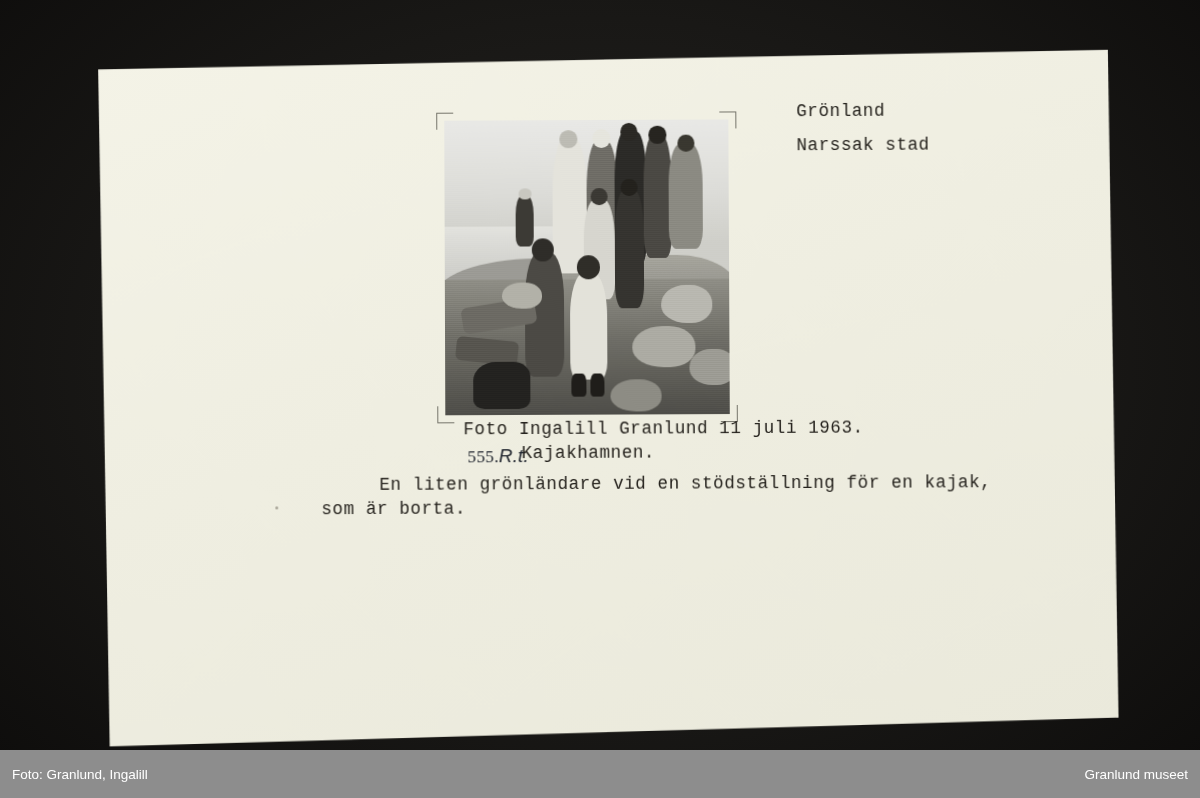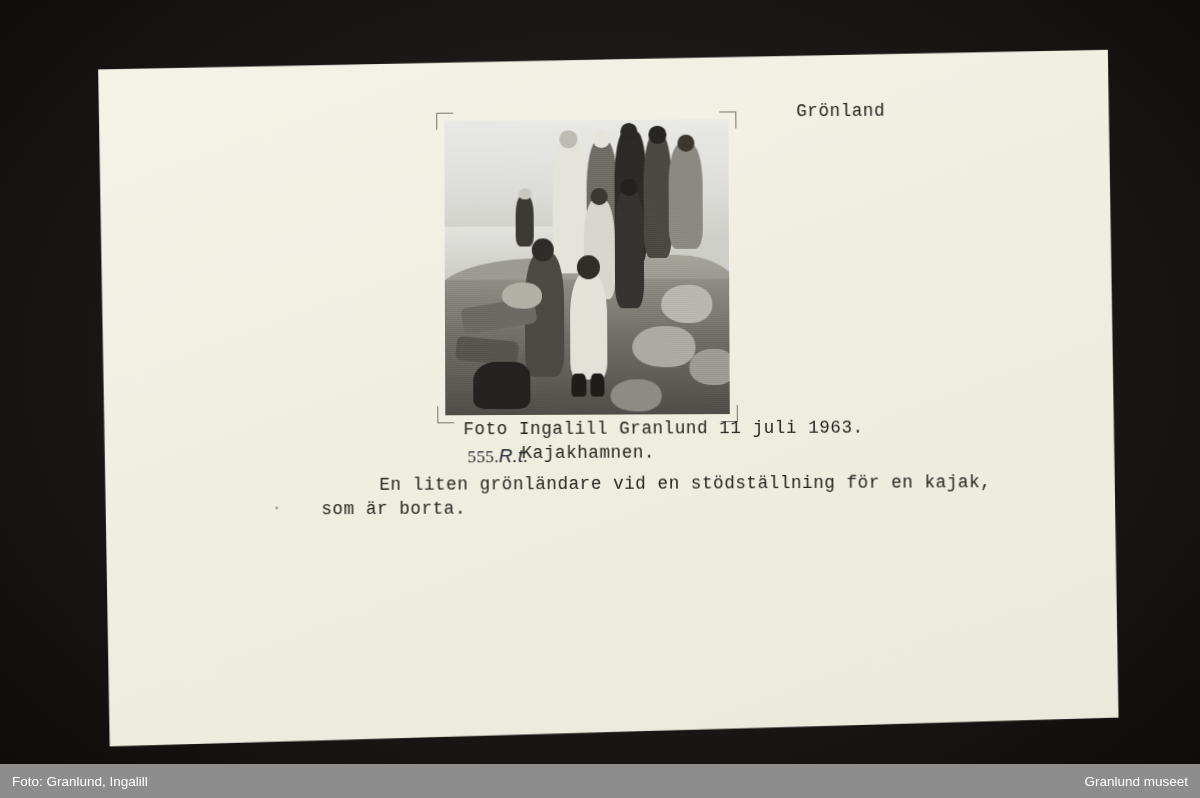--- a/index.html
+++ b/index.html
@@ -277,6 +277,7 @@
 
   <div id="header-block">
     <span class="tw">Grönland</span>
+    <span class="tw">Narssak stad</span>
   </div>
 
   <div id="caption-block">

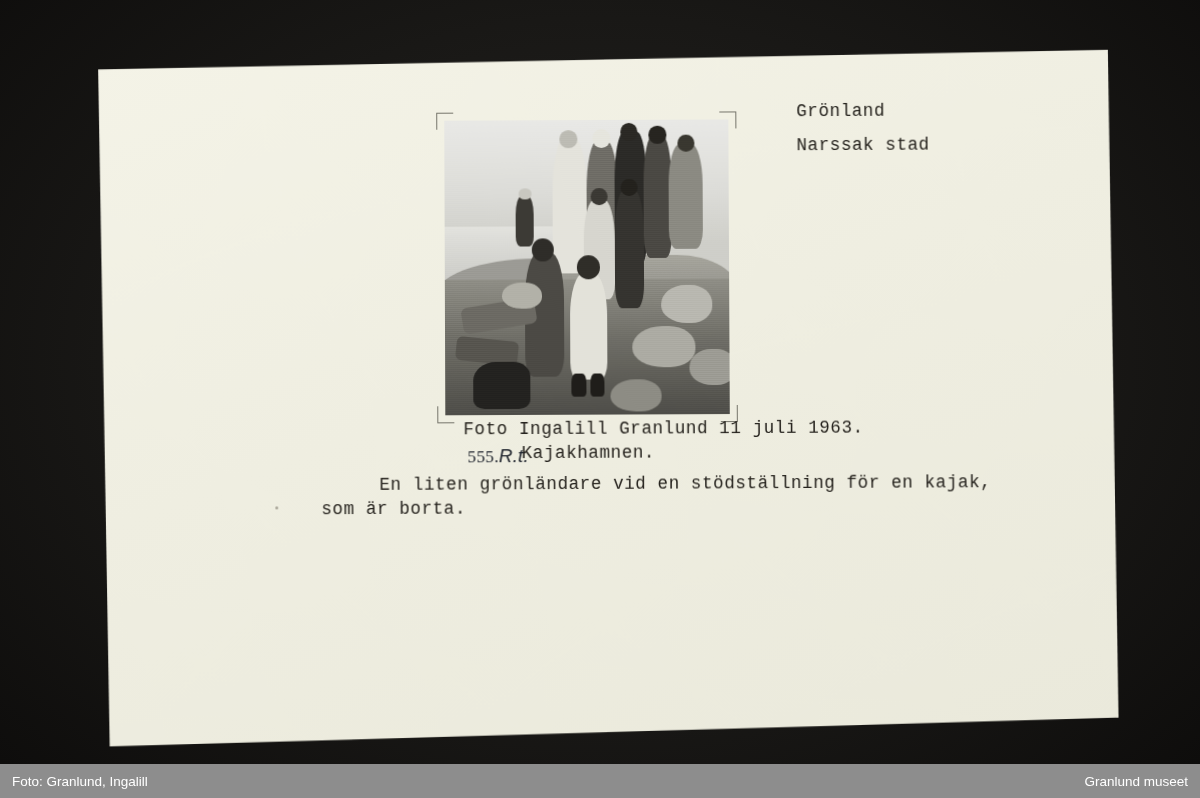--- a/index.html
+++ b/index.html
@@ -193,7 +193,7 @@
     position: absolute;
     left: 0; bottom: 0;
     width: 1200px;
-    height: 34px;
+    height: 48px;
     background: #8d8d8d;
     display: flex;
     align-items: center;

